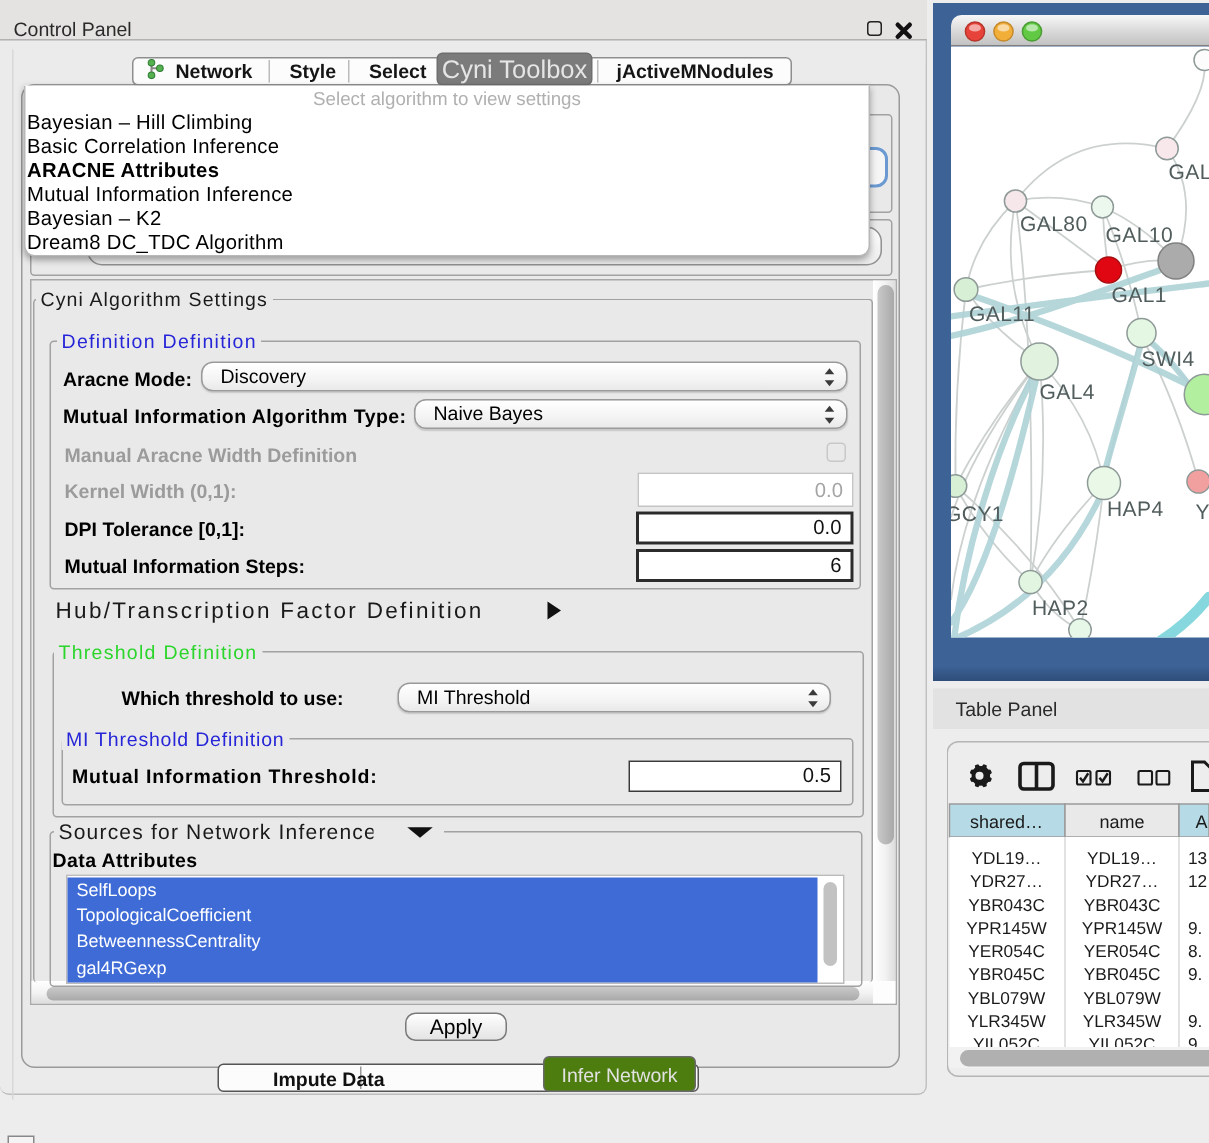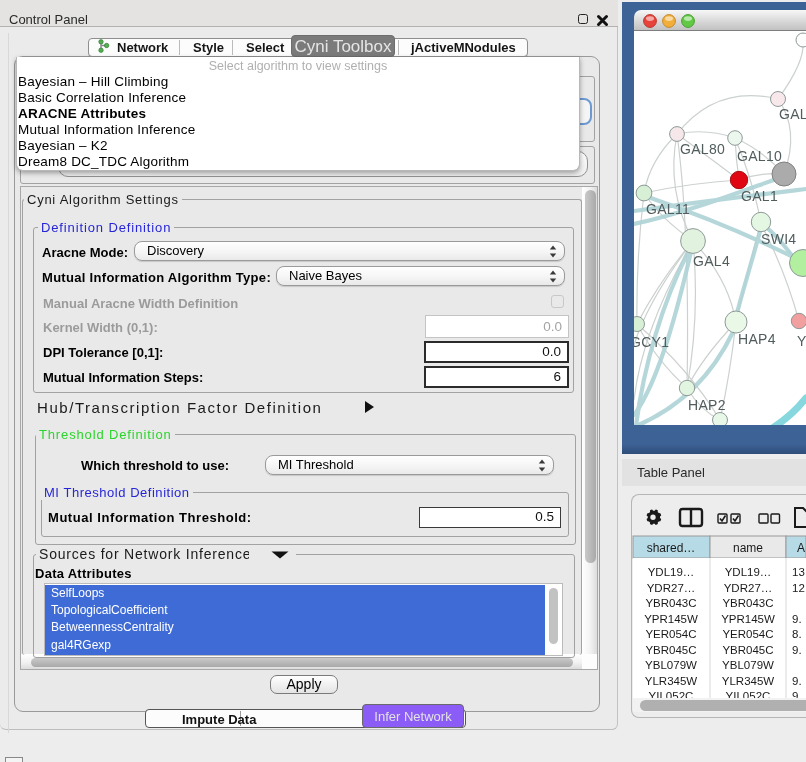--- a/index.html
+++ b/index.html
@@ -124,7 +124,7 @@
 <div class="abs" style="left:240px;top:711px;width:1px;height:15px;background:#999;"></div>
 <div class="abs b" style="left:155px;top:712px;font-size:13px;color:#111;padding-left:27px;">Impute Data</div>
 <div class="abs b" style="left:255px;top:712px;font-size:13px;color:#111;margin-top:48px;">Discretize Data</div>
-<div class="abs" style="left:362px;top:704px;width:102px;height:24px;background:#8b5cf6;border-radius:4px;border:1px solid #696969;color:#e2e2e2;font-size:13px;text-align:center;line-height:23px;">Infer Network</div>
+<div class="abs" style="left:362px;top:704px;width:102px;height:24px;background:#4d7c0f;border-radius:4px;border:1px solid #696969;color:#e2e2e2;font-size:13px;text-align:center;line-height:23px;">Infer Network</div>
 
 <div class="abs" style="left:16px;top:57px;width:564px;height:114px;background:#ffffff;border:1px solid #b8b8b8;border-top:none;border-radius:0 0 7px 7px;box-shadow:0 2px 5px rgba(0,0,0,0.35);z-index:5;"></div>
 <div class="abs" style="left:16px;top:59px;width:564px;height:15px;color:#b0b0b0;font-size:12.5px;text-align:center;z-index:6;">Select algorithm to view settings</div>

